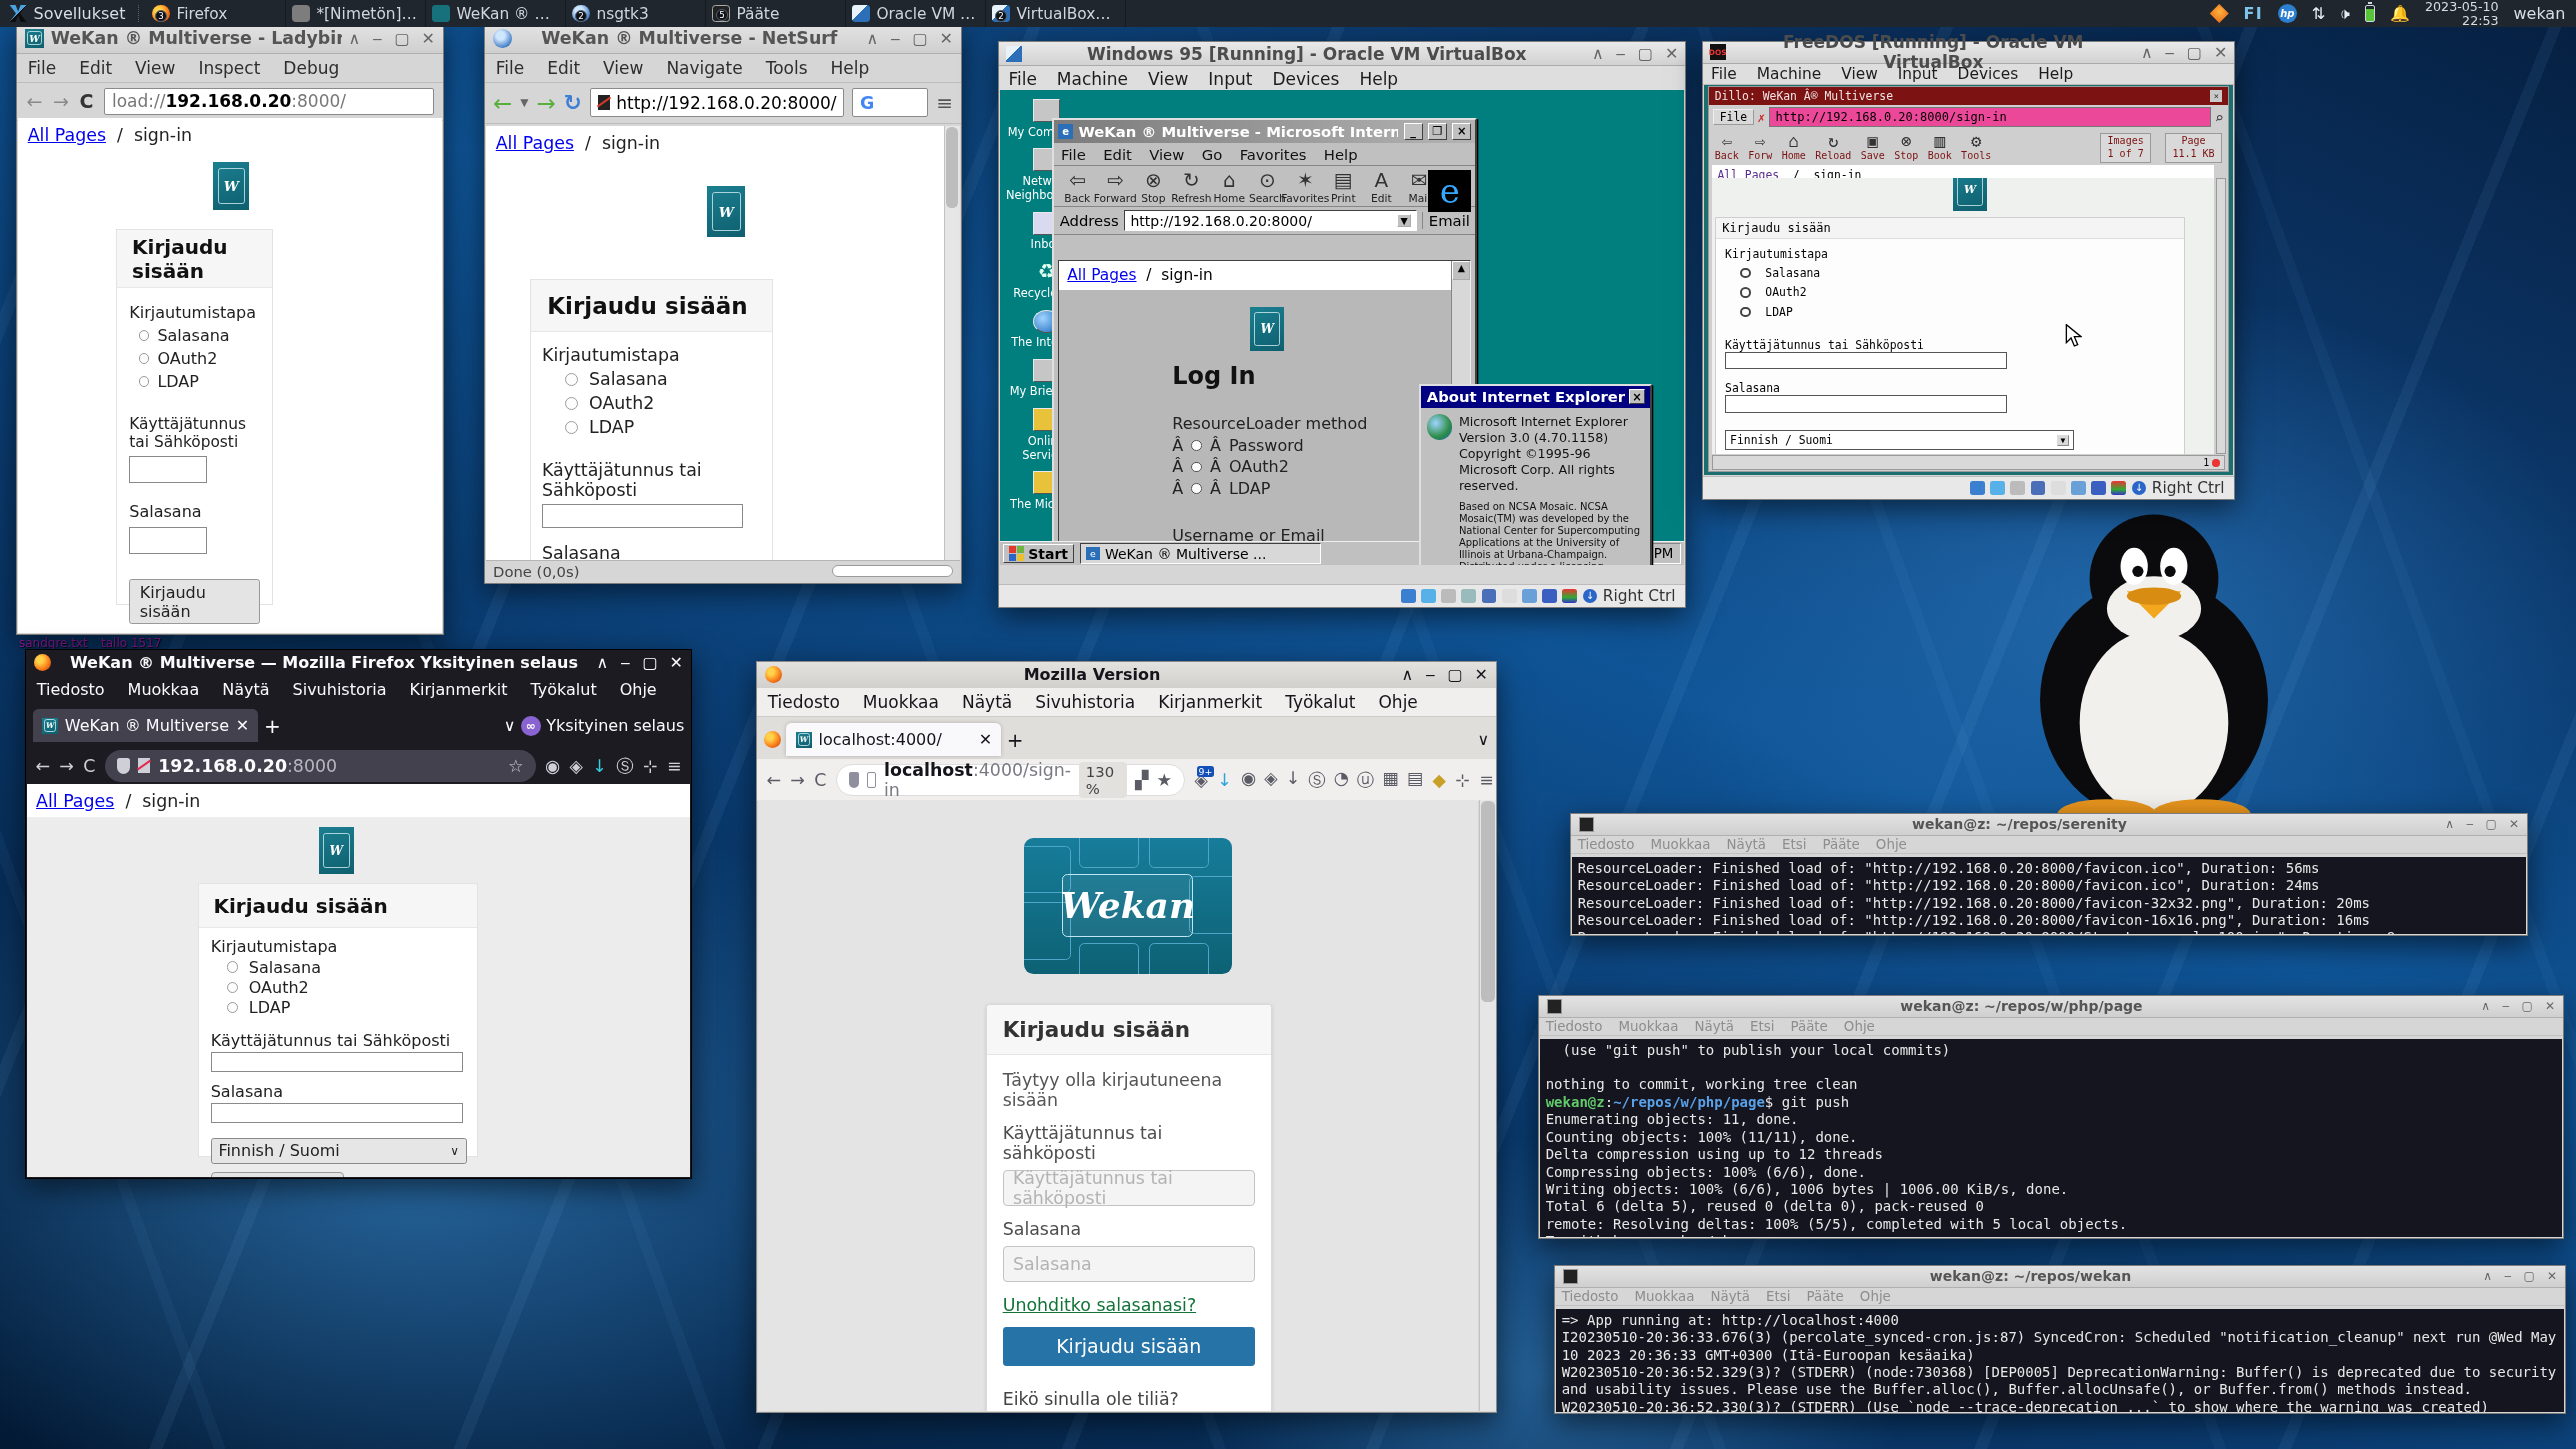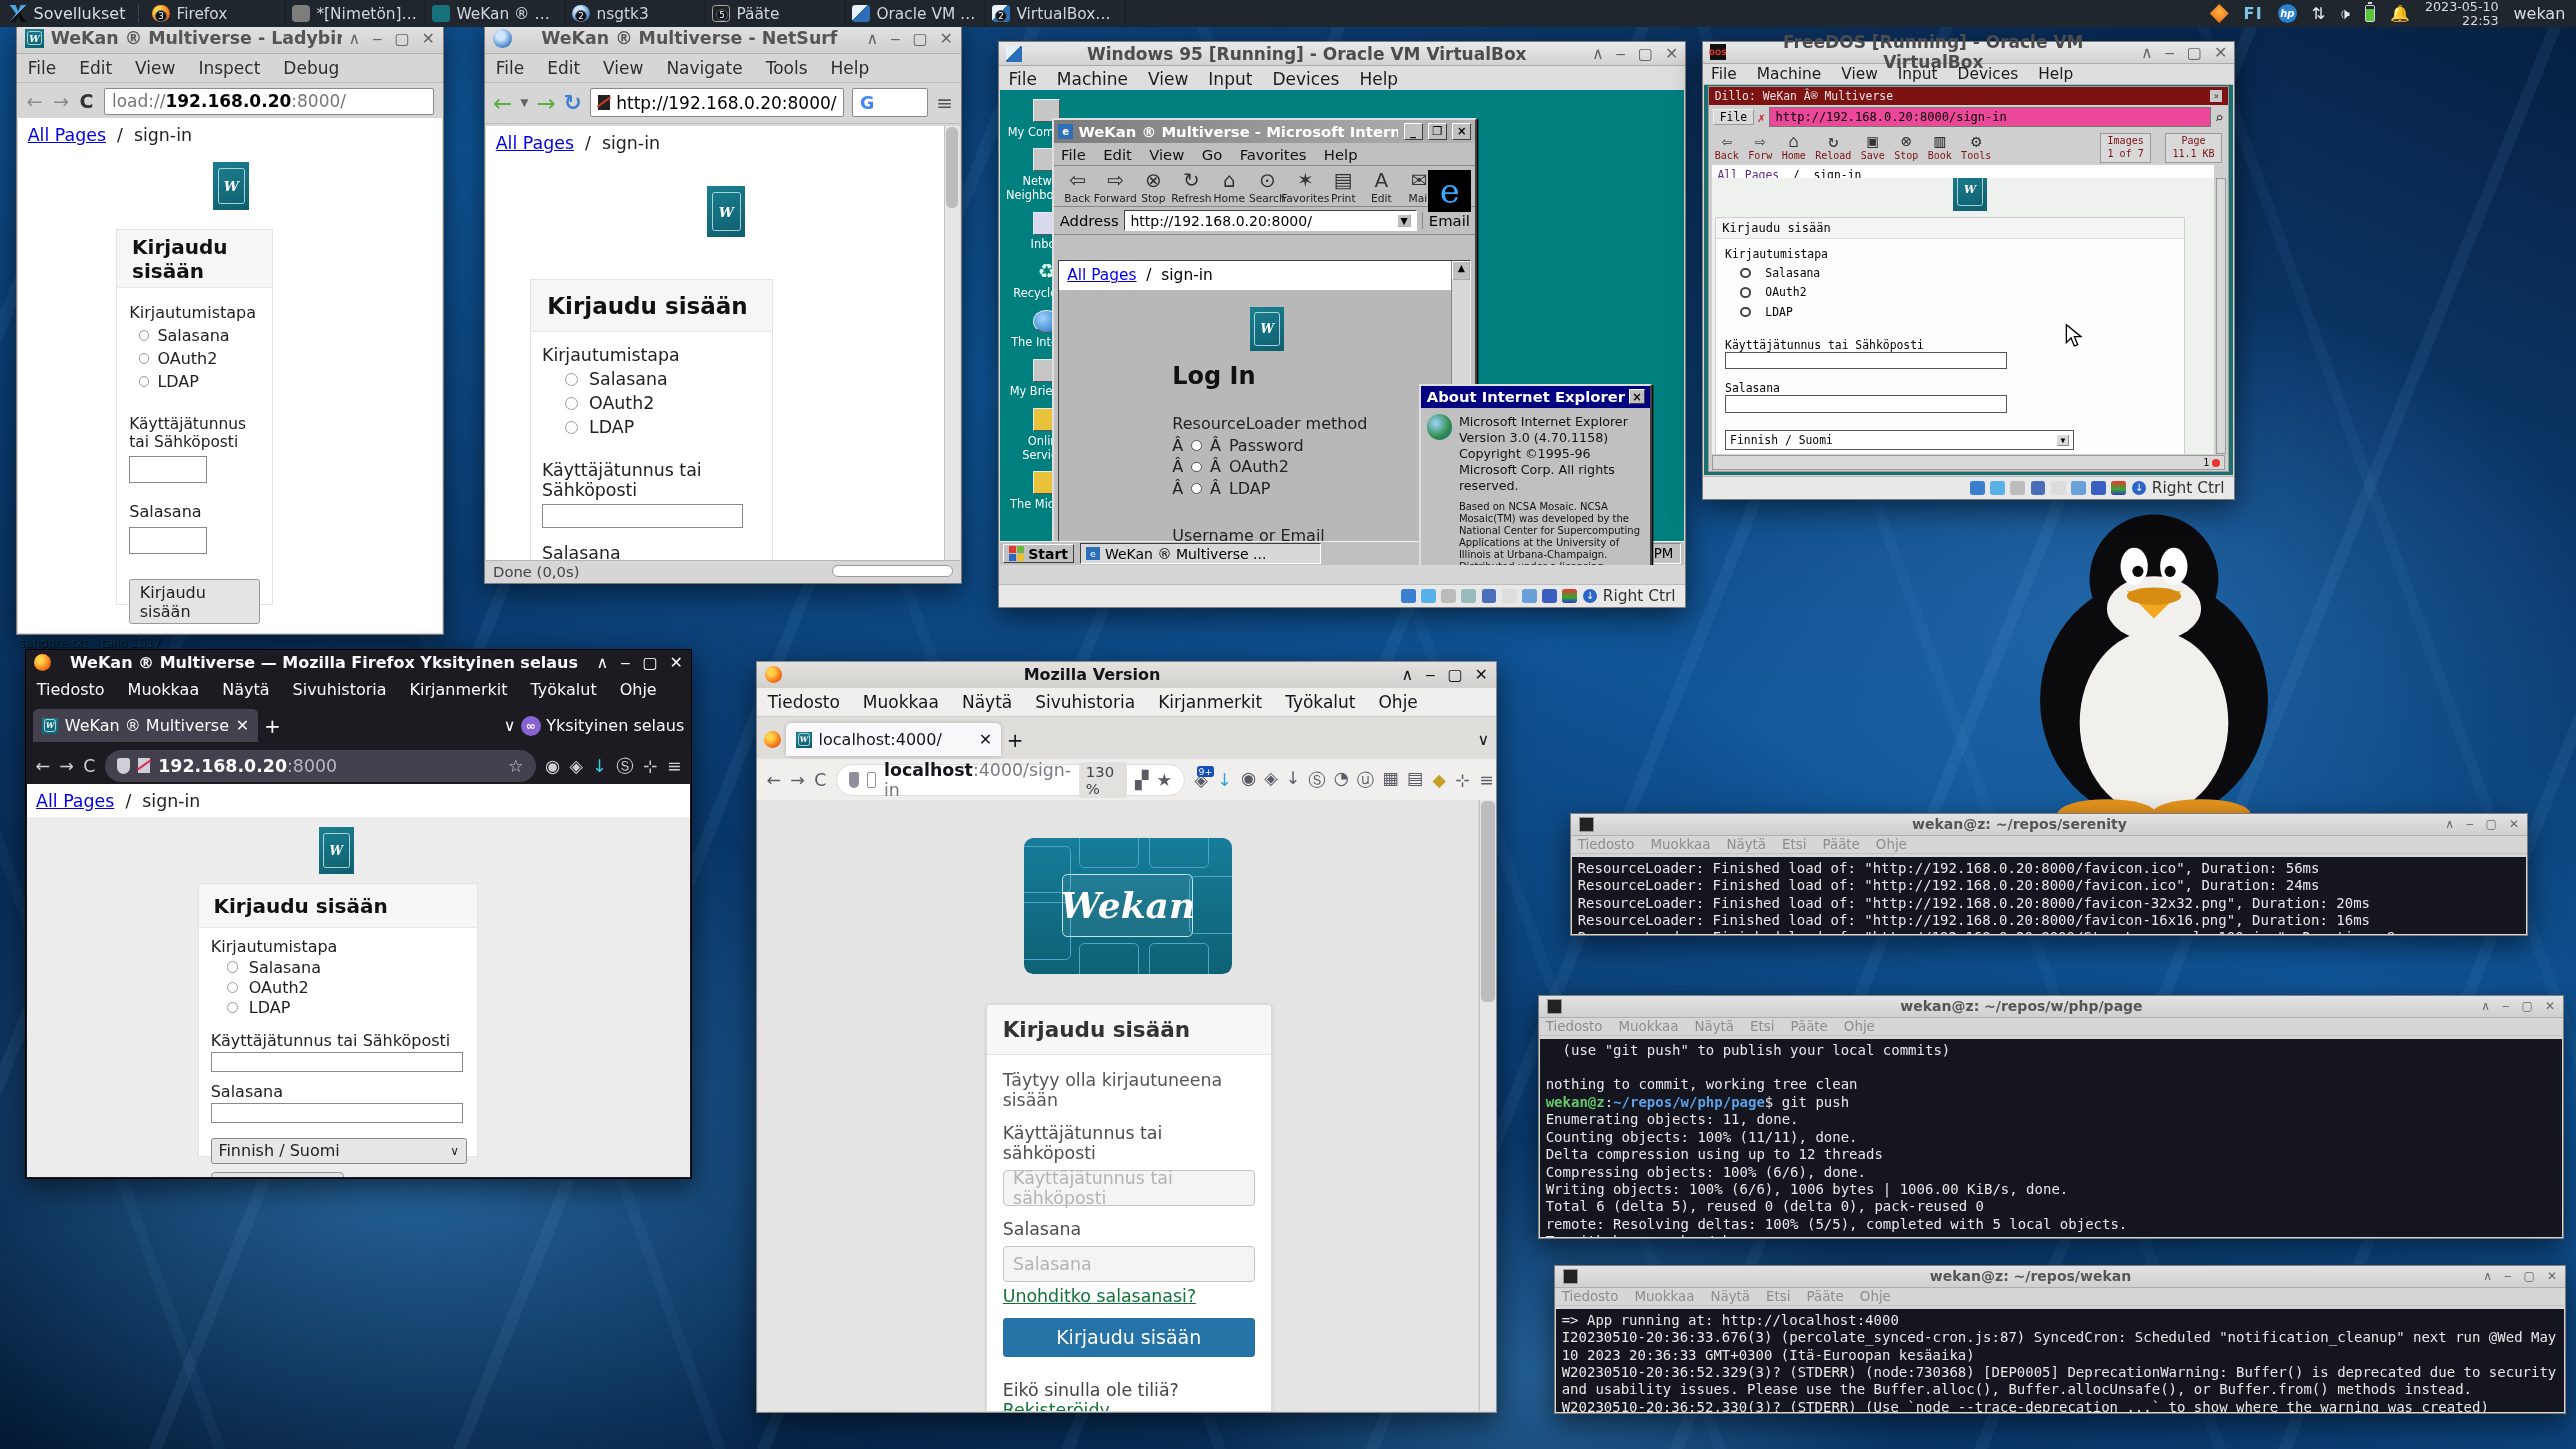--- a/index.html
+++ b/index.html
@@ -172,7 +172,7 @@
   .scrollbar { position:absolute; top:0; bottom:0; right:0; width:16px; background:#e6e6e6; border-left:0.7px solid #c2c2c2; }
   .scrollbar .thumb { position:absolute; left:1.3px; right:1.3px; top:1.3px; height:81px; background:#bdbdbd; border-radius:5.4px; }
 
-  .deskline { position:absolute; color:#0c4a6e; font-size:12px; text-shadow:0.7px 0.7px 1.3px #000; z-index:5; }
+  .deskline { position:absolute; color:#a21caf; font-size:12px; text-shadow:0.7px 0.7px 1.3px #000; z-index:5; }
 
   .arrowcur { position:absolute; width:17.4px; height:24px; z-index:40; }
 </style>

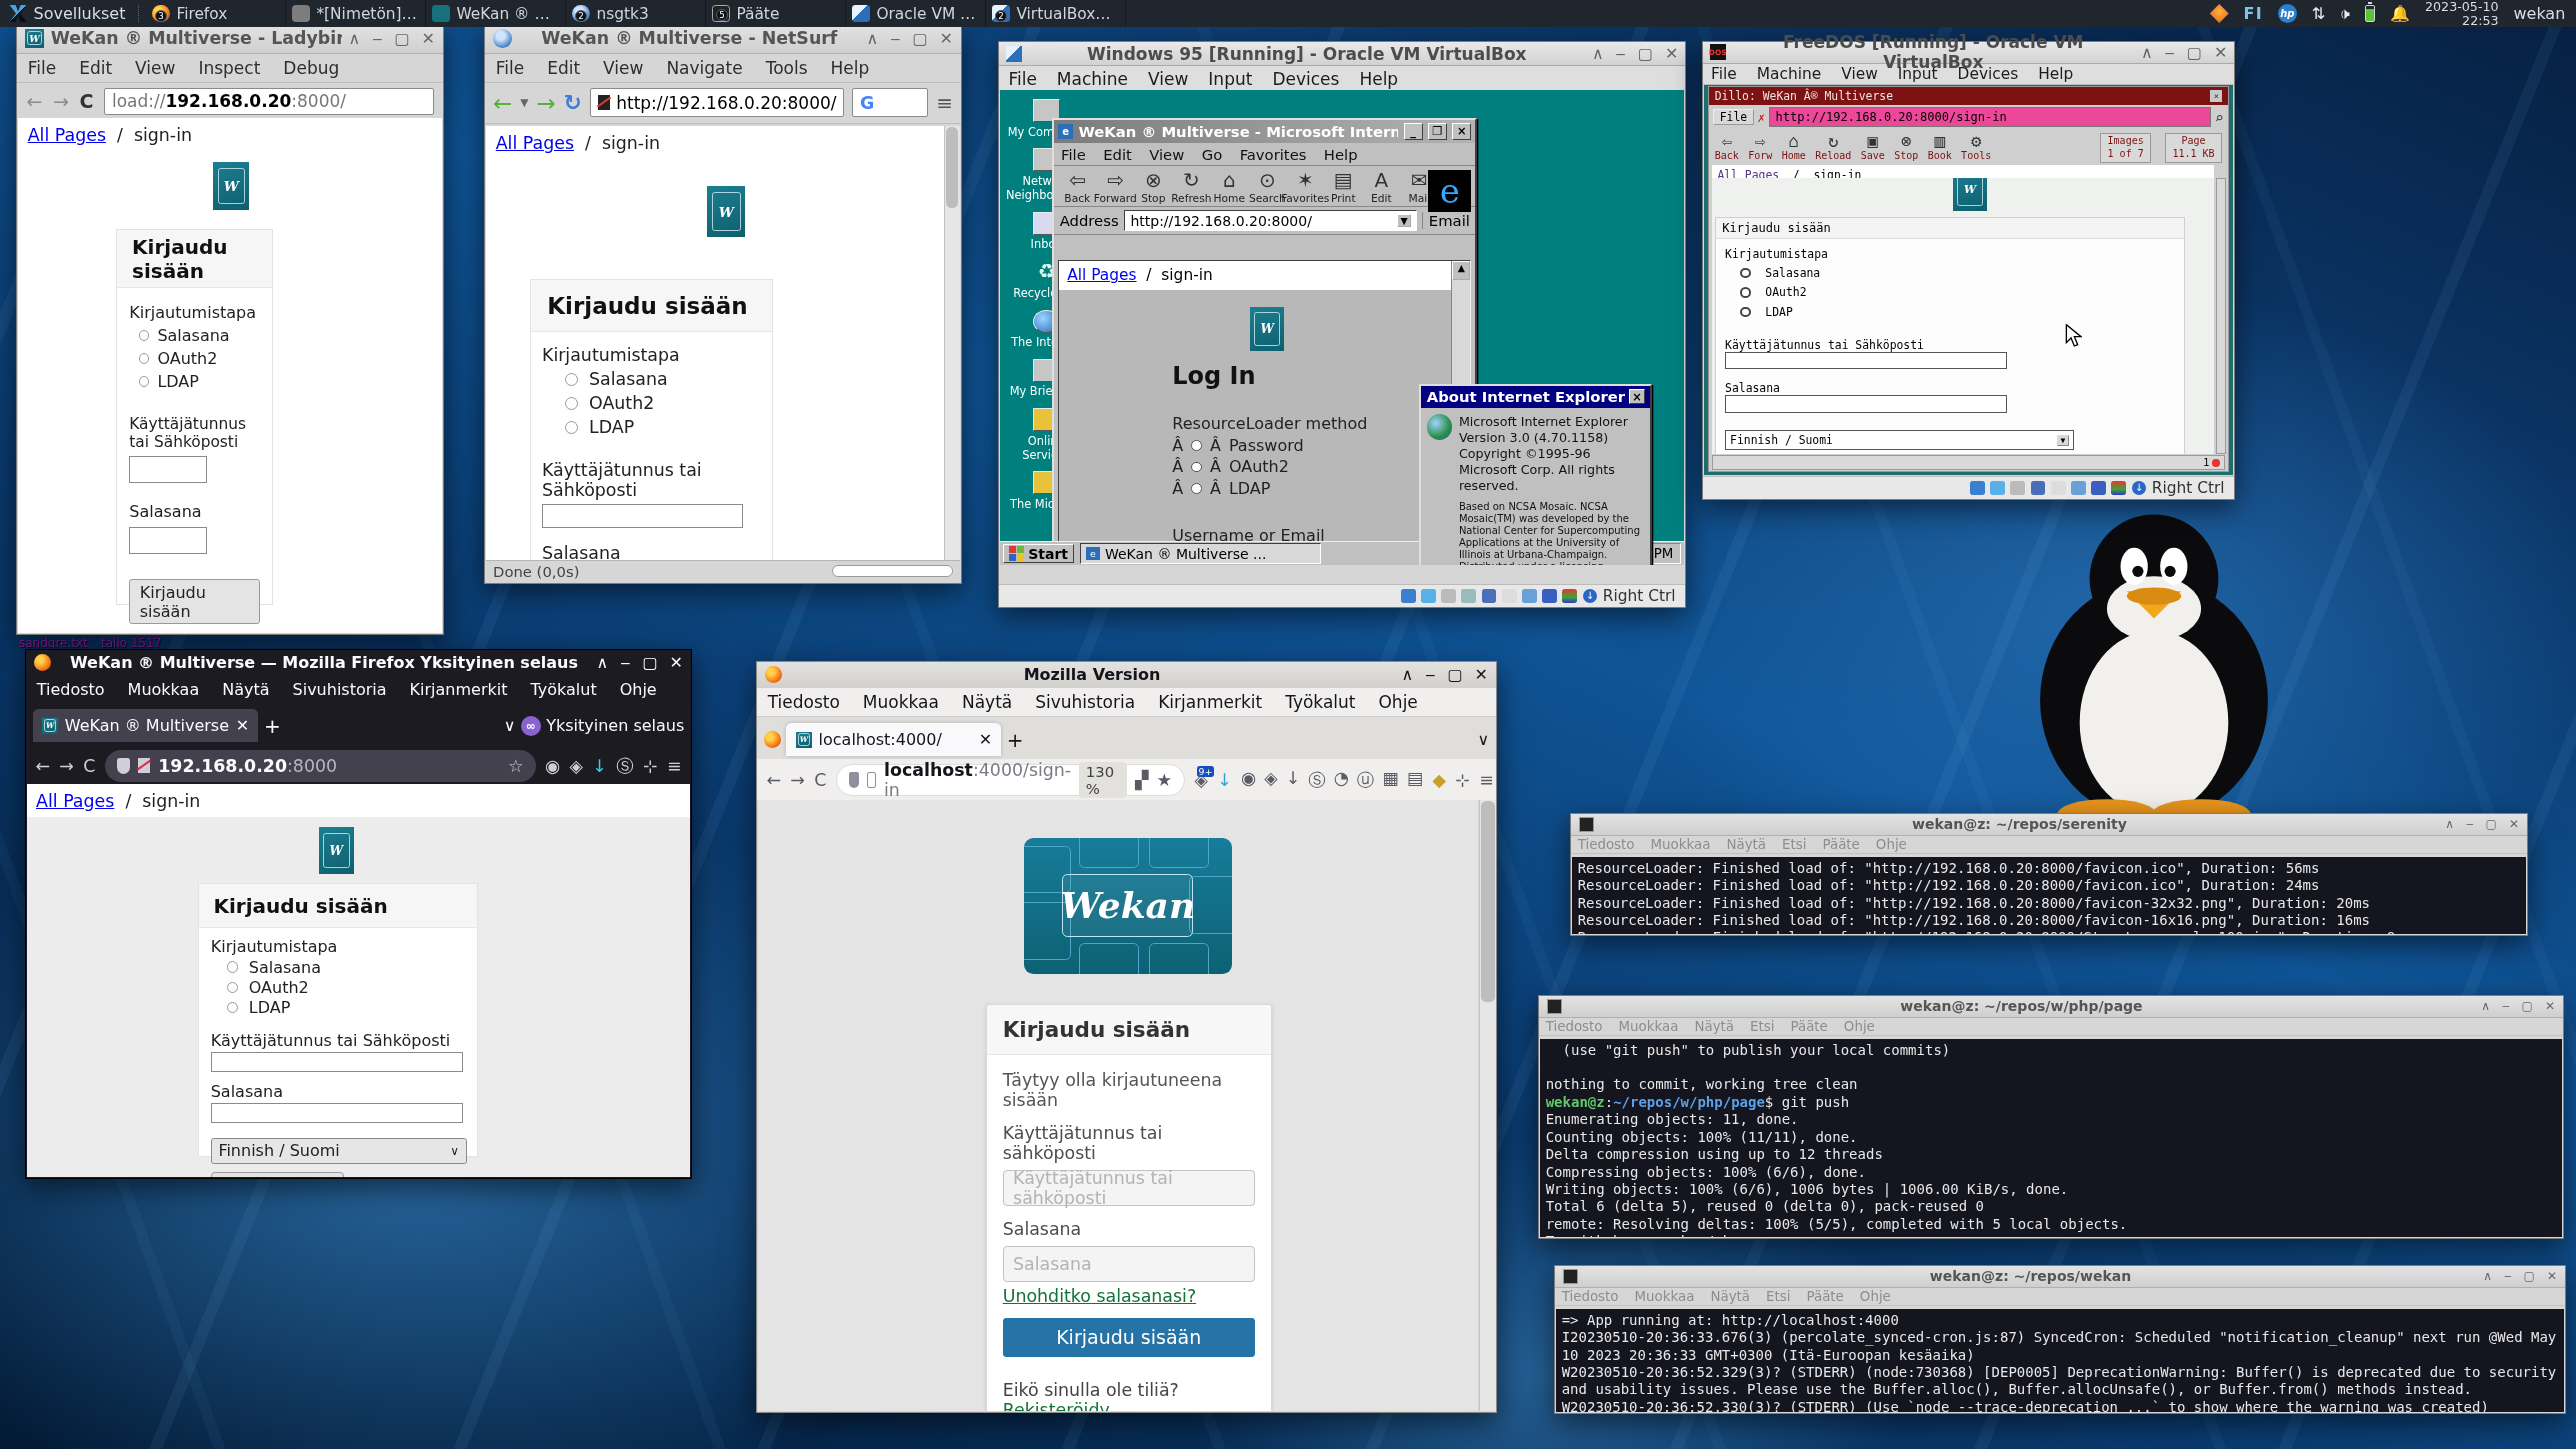--- a/index.html
+++ b/index.html
@@ -940,7 +940,7 @@
         <div class="v6input">
             <span>Salasana</span>
           </div>
-        <div style="margin-top:4px;"><span class="greenlink">Unohditko salasanasi?</span></div>
+        <div style="margin-top:13px;"><span class="greenlink">Unohditko salasanasi?</span></div>
         <div class="v6btn">Kirjaudu sisään</div>
         <div style="margin-top:23px; font-size:17.4px; color:#444;">
           <span>Eikö sinulla ole tiliä?</span>

